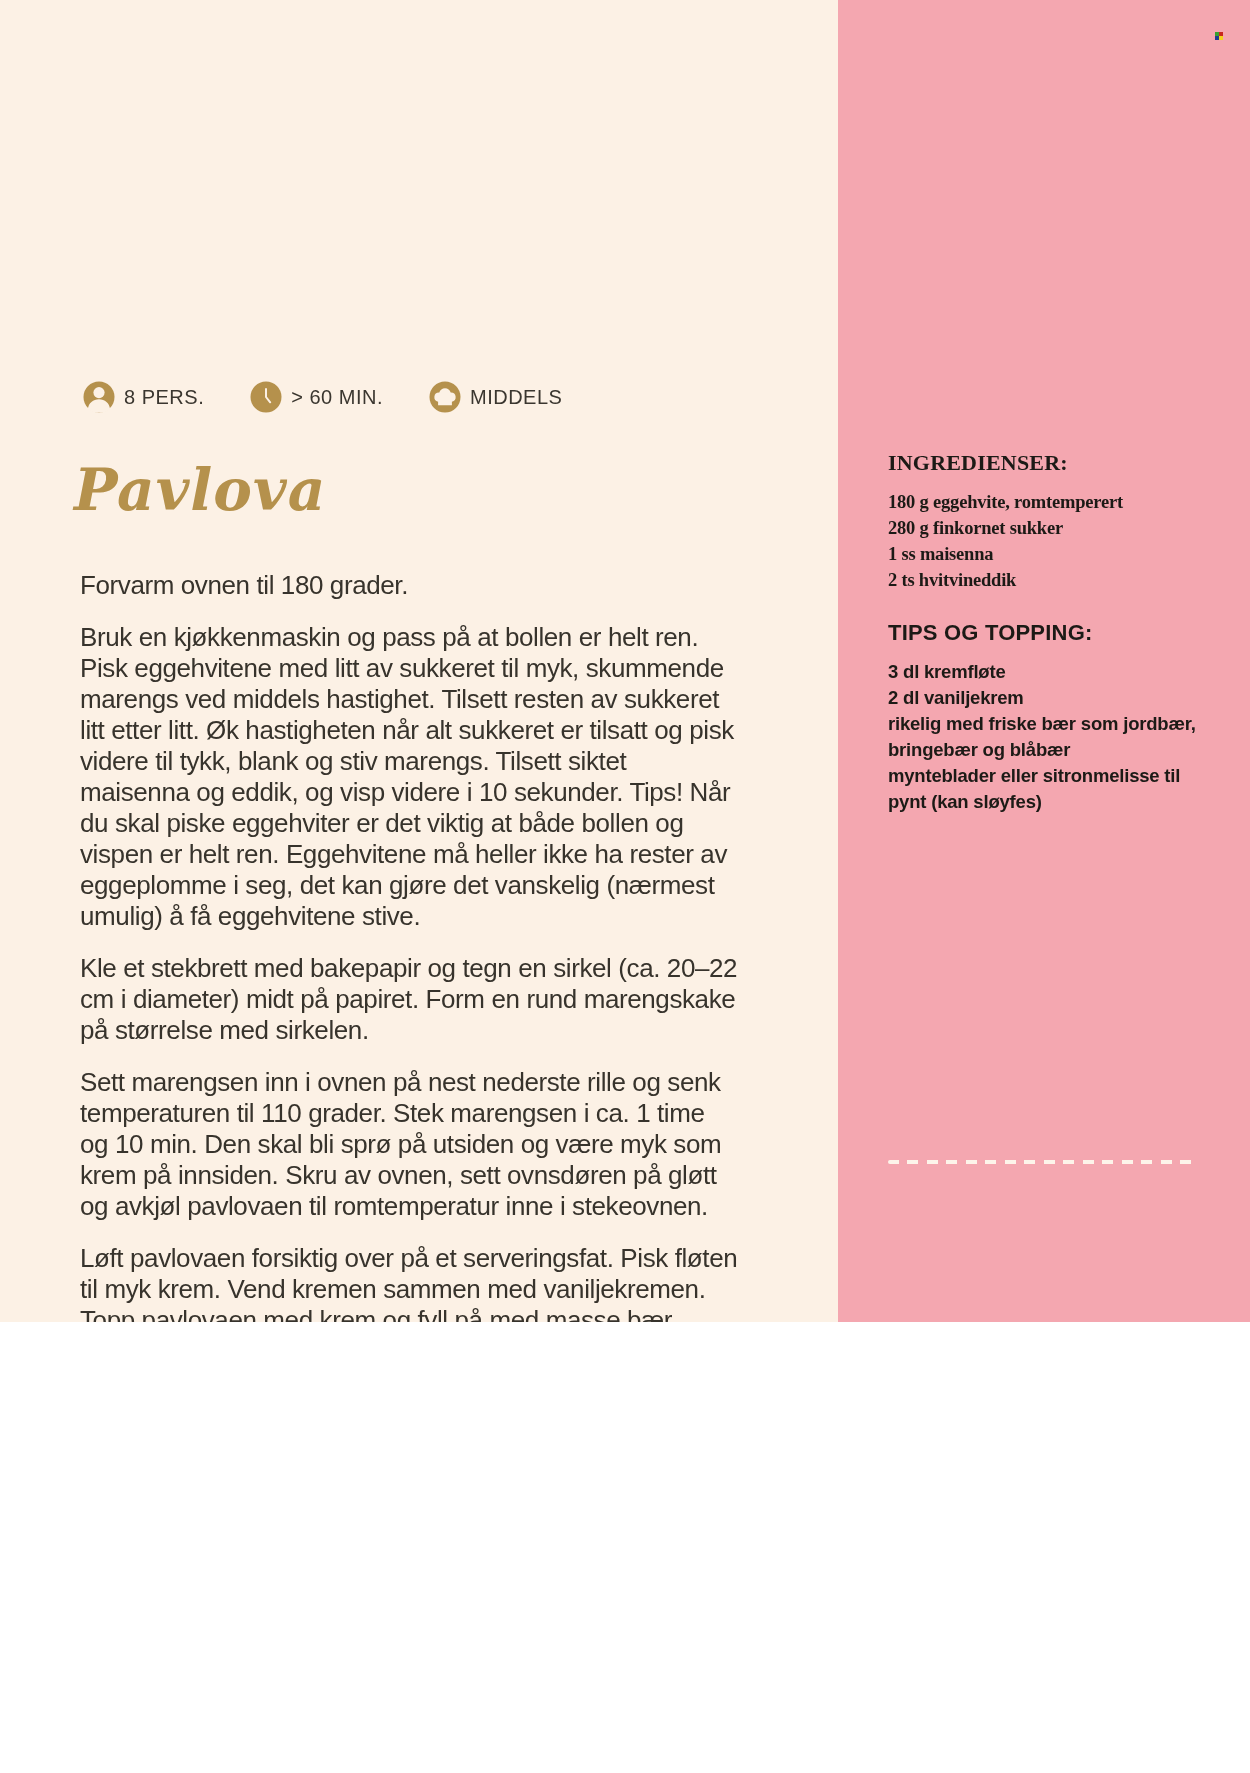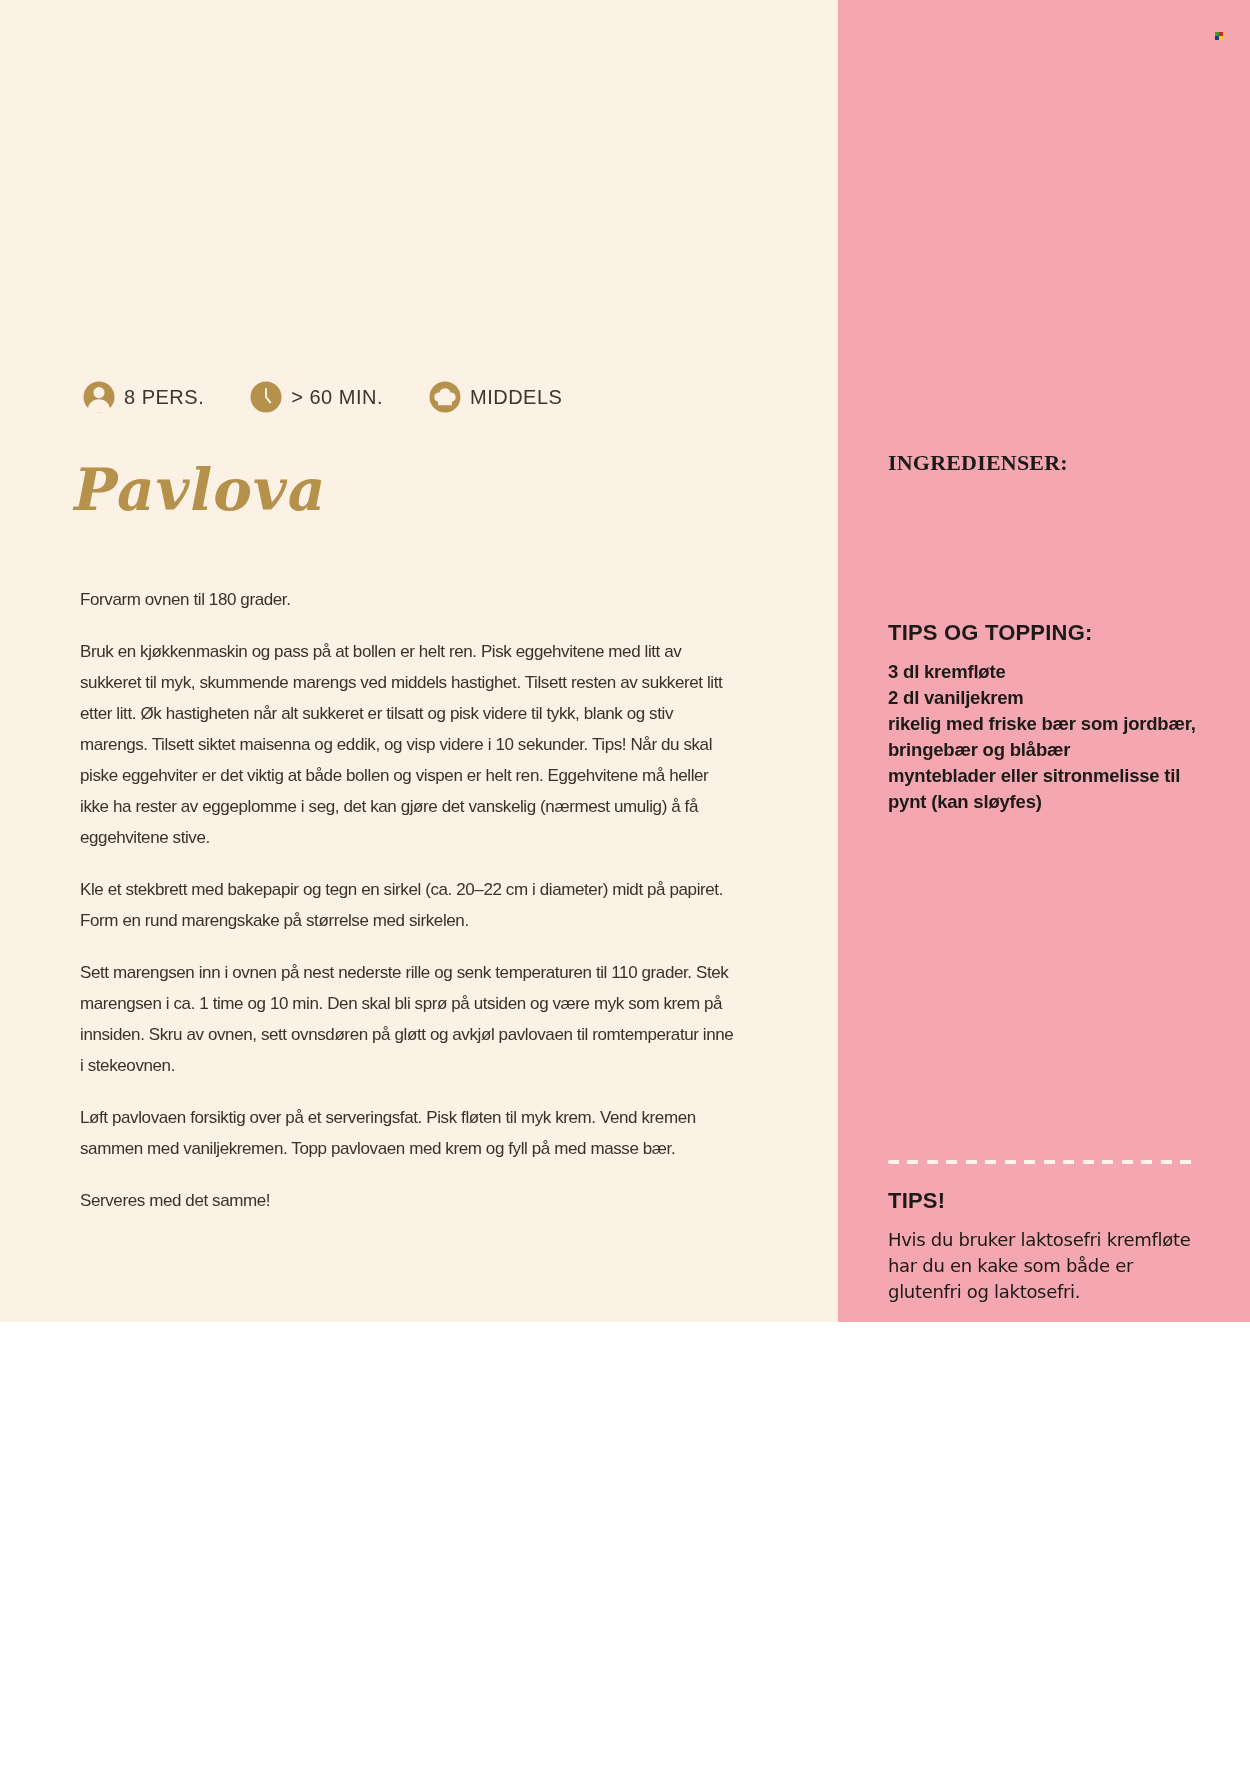--- a/index.html
+++ b/index.html
@@ -120,6 +120,13 @@
 
   <div class="sb-block ingredients">
     <h2 class="sb-heading">INGREDIENSER:</h2>
+    <div>
+
+    <p class="sb-item">180 g eggehvite, romtemperert</p>
+        <p class="sb-item">280 g finkornet sukker</p>
+        <p class="sb-item">1 ss maisenna</p>
+        <p class="sb-item">2 ts hvitvineddik</p>
+      </div>
   </div>
 
   <div class="sb-block topping">

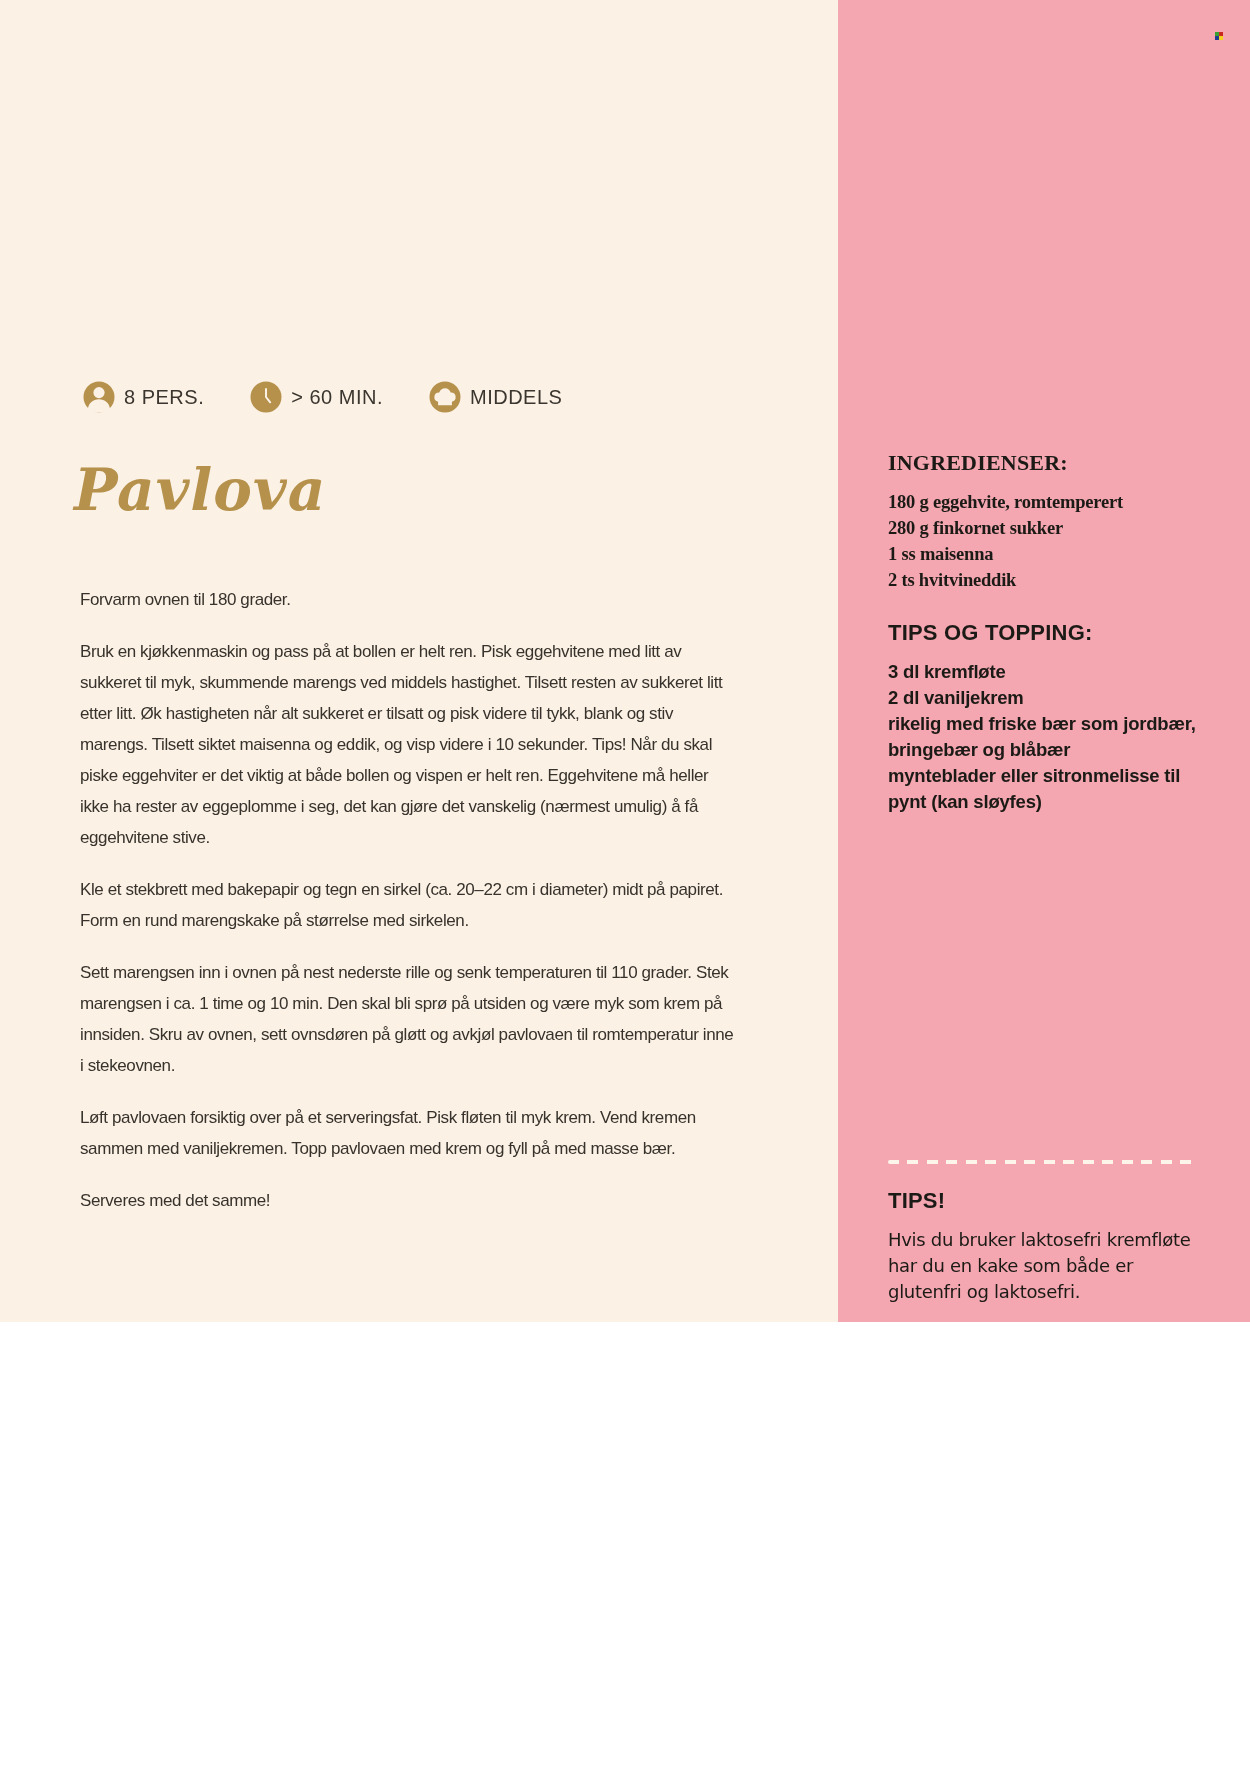--- a/index.html
+++ b/index.html
@@ -33,8 +33,8 @@
   }
   
   .body {
-    position:absolute; left:80px; top:584px; width:658px;
-    font-size:17px; line-height:31px; letter-spacing:-0.4px;
+    position:absolute; left:80px; top:570px; width:658px;
+    font-size:26px; line-height:31px; letter-spacing:-0.4px;
     color:var(--body-text,#37332c);
   }
   .body p { margin:0 0 21px 0; }

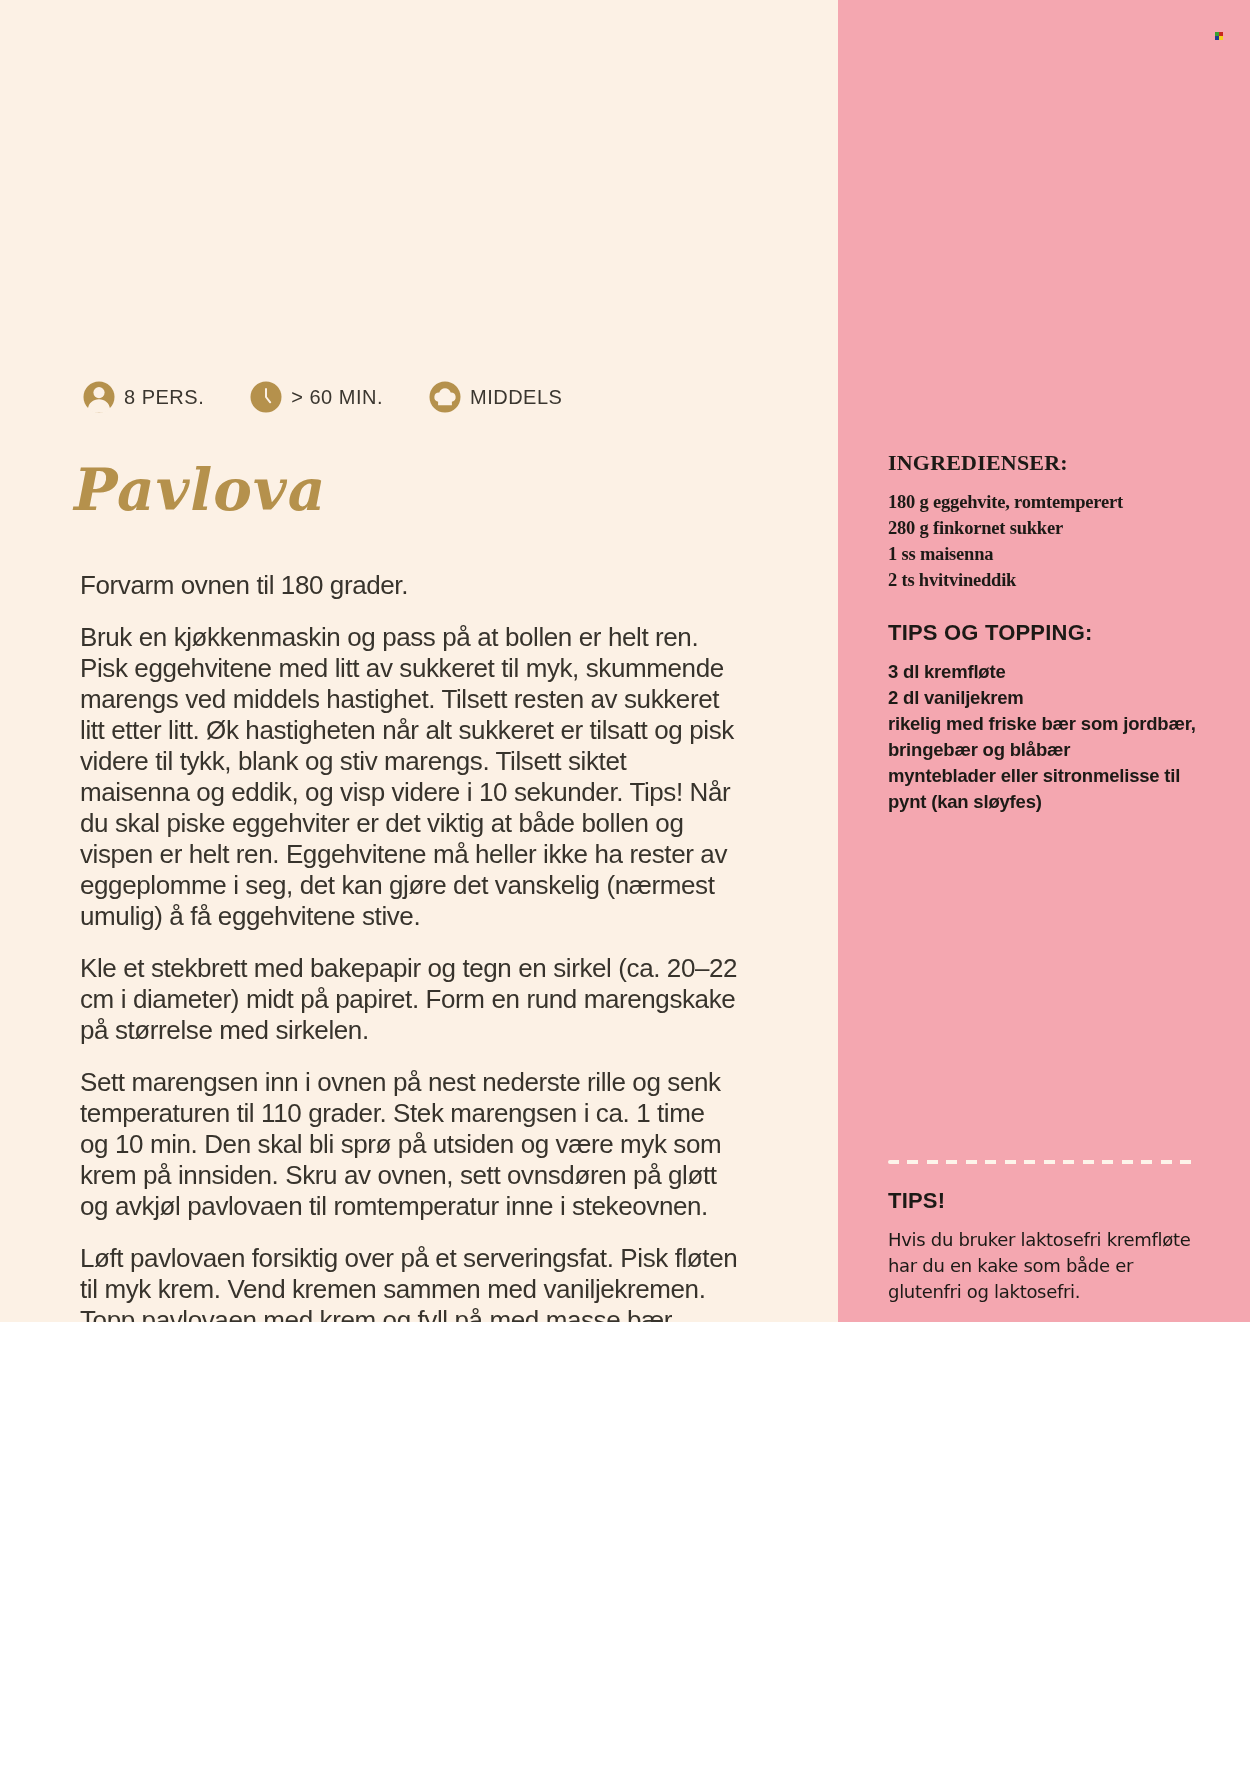--- a/index.html
+++ b/index.html
@@ -141,10 +141,6 @@
   </div>
 
   <div class="tips-divider"></div>
-  <div class="sb-block tips">
-    <h2 class="sb-heading">TIPS!</h2>
-    <p class="tips-text">Hvis du bruker laktosefri kremfløte har du en kake som både er glutenfri og laktosefri.</p>
-  </div>
 
   <div class="footer">
     <span>KLASSISKE</span>

